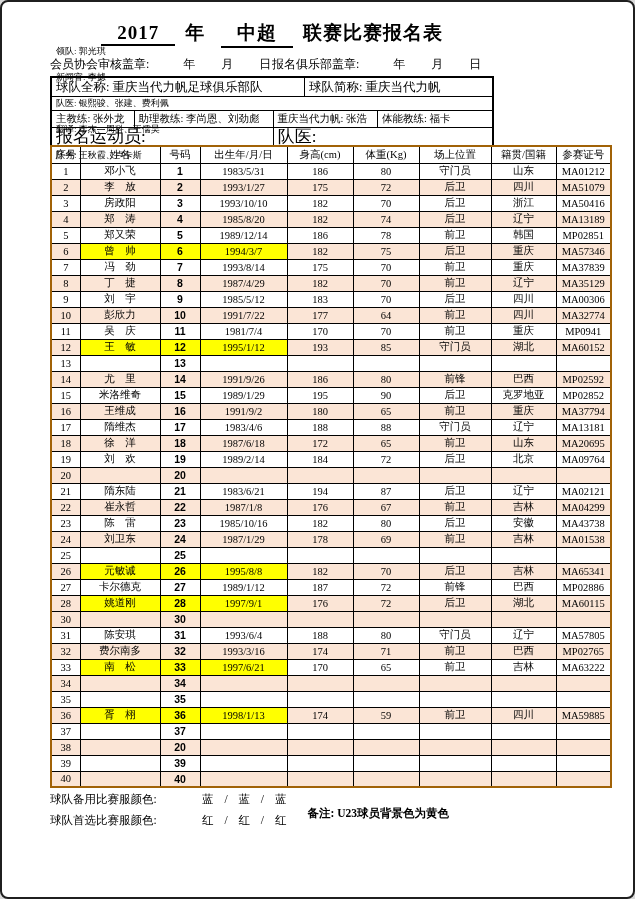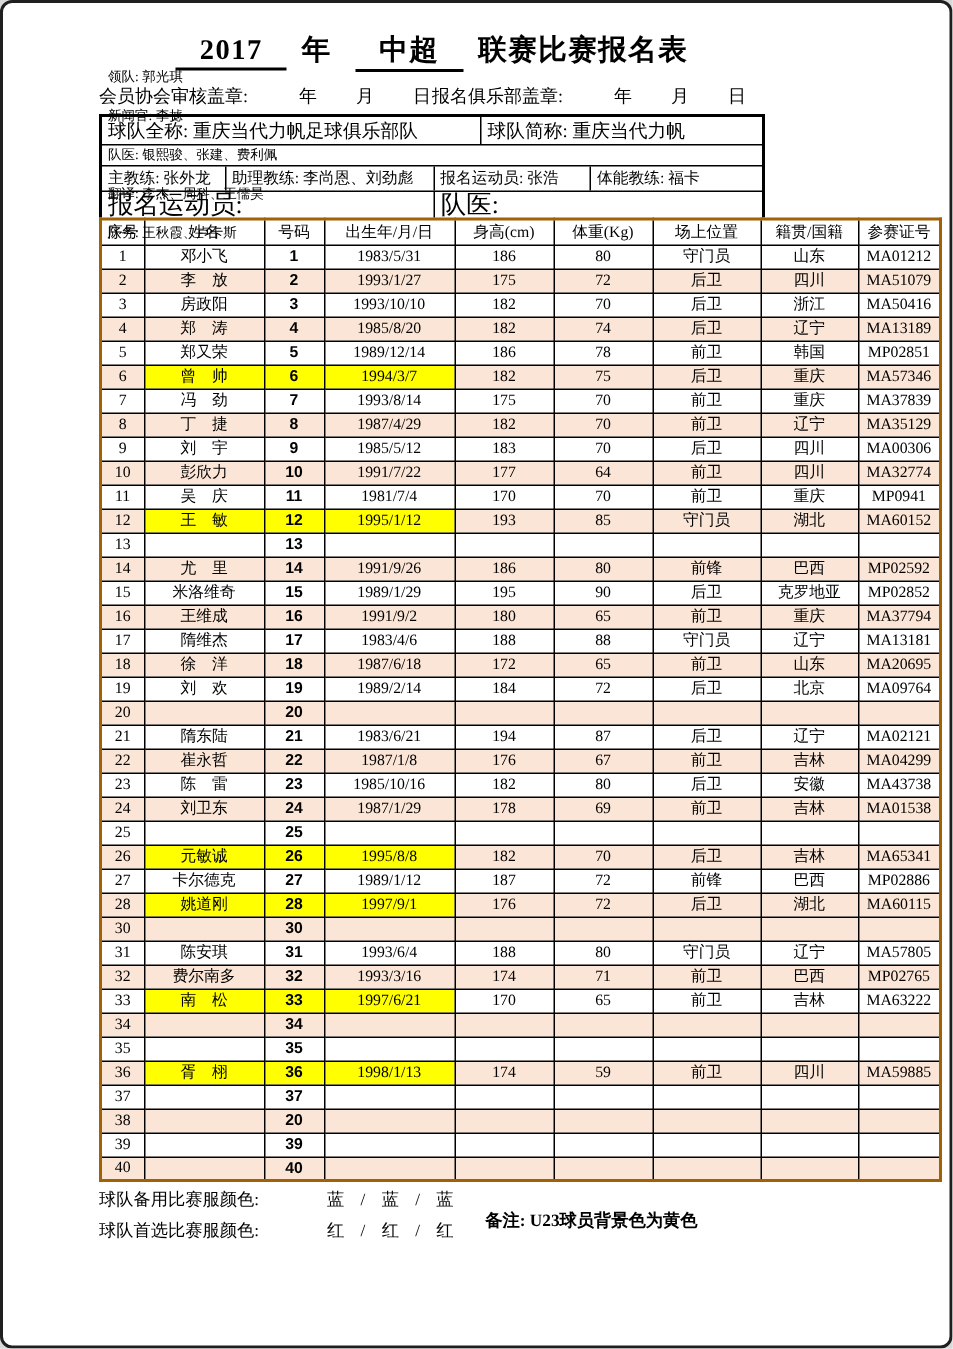--- a/index.html
+++ b/index.html
@@ -9,7 +9,7 @@
     border:2px solid #1f1f1f; border-radius:8px; overflow:hidden;
     font-family:"Liberation Serif","DejaVu Serif",serif; color:#000;
   }
-  .inner { position:absolute; left:64px; top:18px; width:444px; }
+  .inner { position:absolute; left:48px; top:18px; width:444px; }
 
   
   .title { text-align:center; font-weight:bold; font-size:19px; letter-spacing:1px; white-space:nowrap; margin-bottom:8px; }

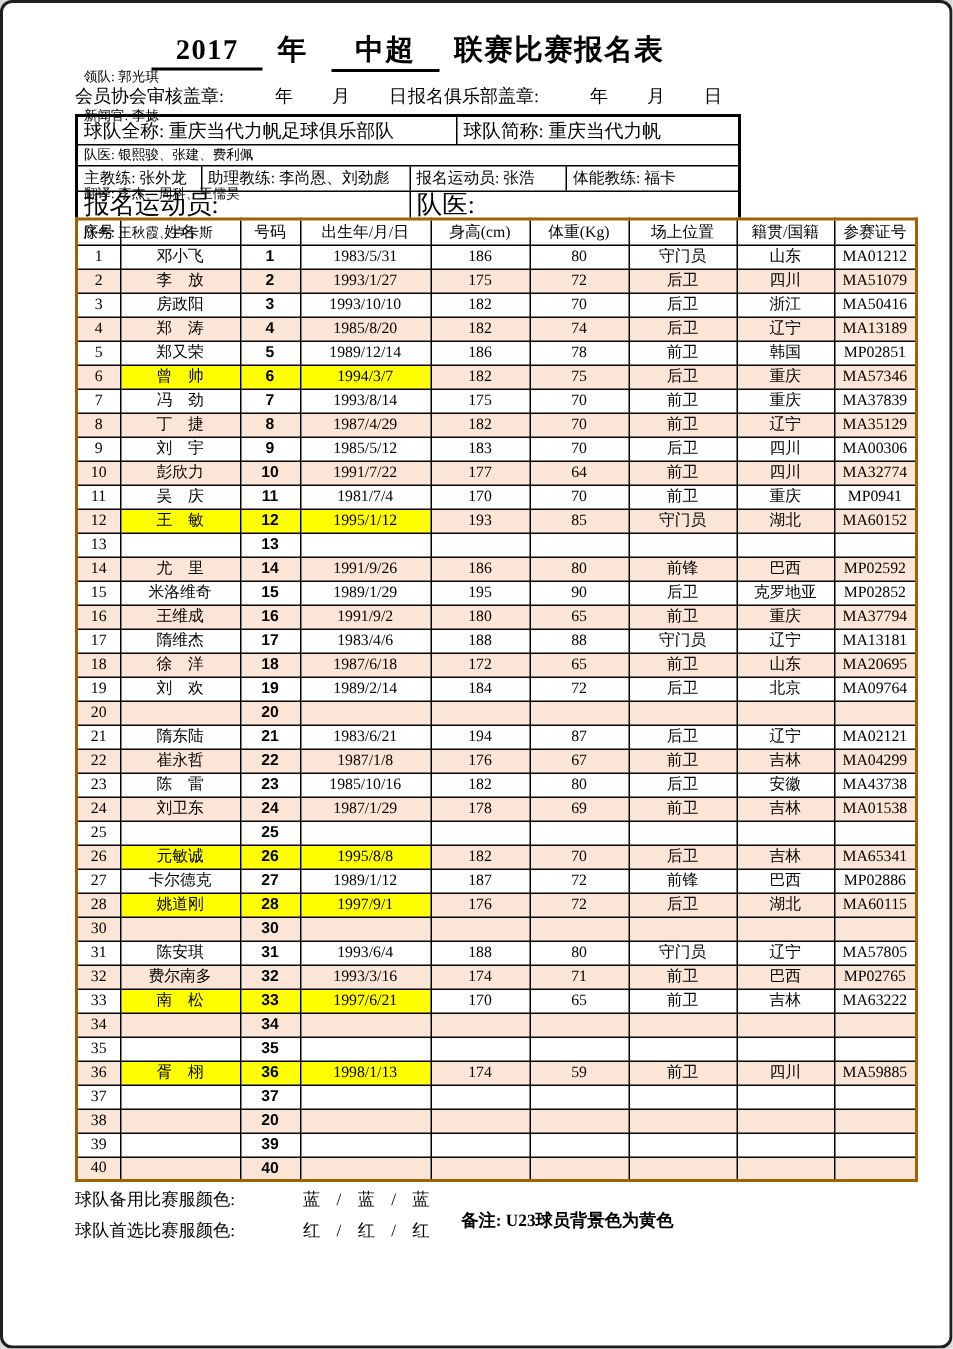--- a/index.html
+++ b/index.html
@@ -110,7 +110,7 @@
       <div class="irow r-coach">
         <div class="ccell">主教练: 张外龙</div>
         <div class="ccell">助理教练: 李尚恩、刘劲彪</div>
-        <div class="ccell">报名运动员: 张浩</div>
+        <div class="ccell">重庆当代力帆: 张浩</div>
         <div class="ccell">体能教练: 福卡</div>
       </div>
       <div class="irow r-reg">

